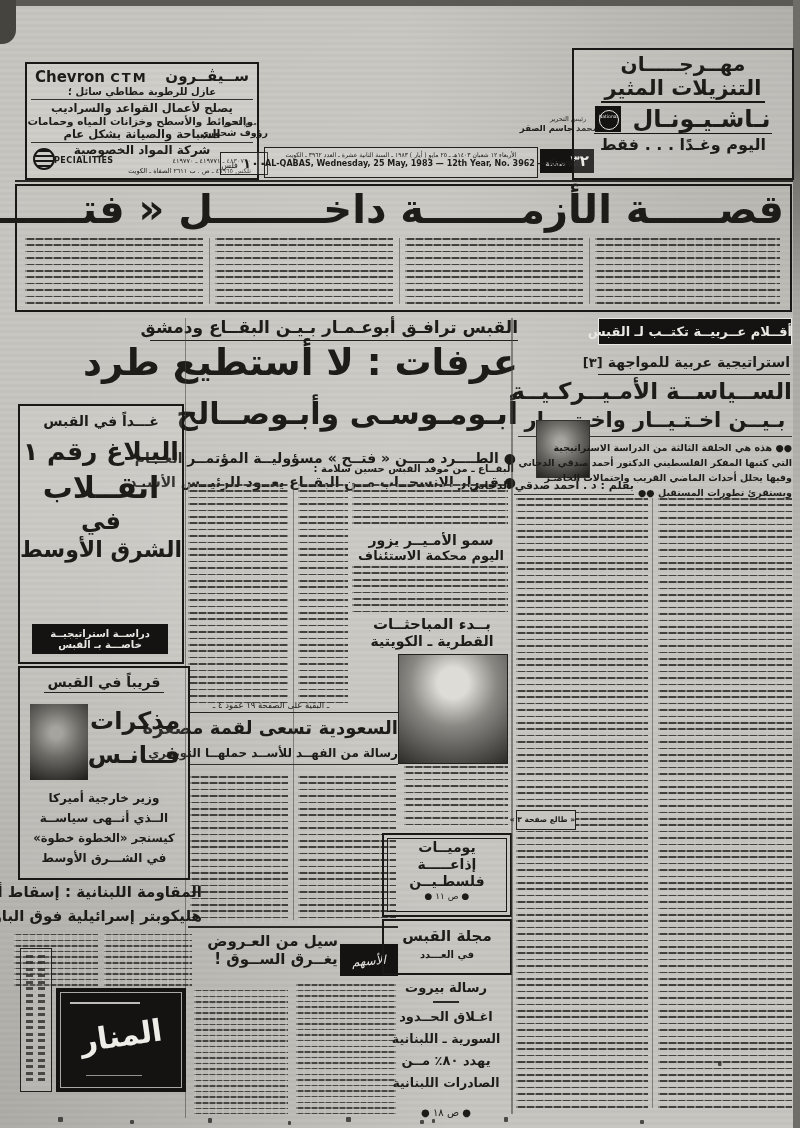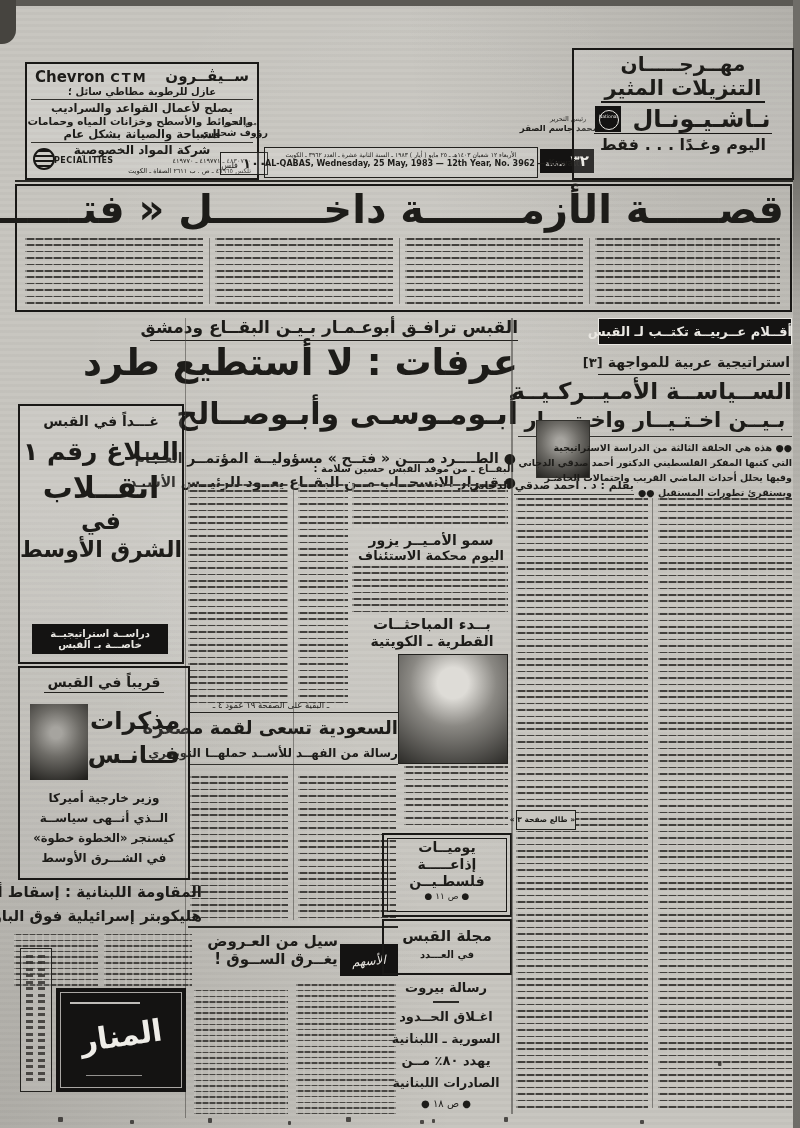--- a/index.html
+++ b/index.html
@@ -189,7 +189,7 @@
     <div class="bold nw" style="font-size:12.5px;line-height:22px;">السورية ـ اللبنانية</div>
     <div class="bold nw" style="font-size:13px;line-height:22px;">يهدد ٨٠٪ مــن</div>
     <div class="bold nw" style="font-size:12.5px;line-height:22px;">الصادرات اللبنانية</div>
-    <div class="nw" style="font-size:10px;line-height:20px;">● ص ١٨ ●</div>
+    <div class="nw" style="font-size:10px;line-height:20px;margin-top:9px;">● ص ١٨ ●</div>
   </div>
 
   <div class="abs vr" style="left:185px;top:318px;height:800px;"></div>

